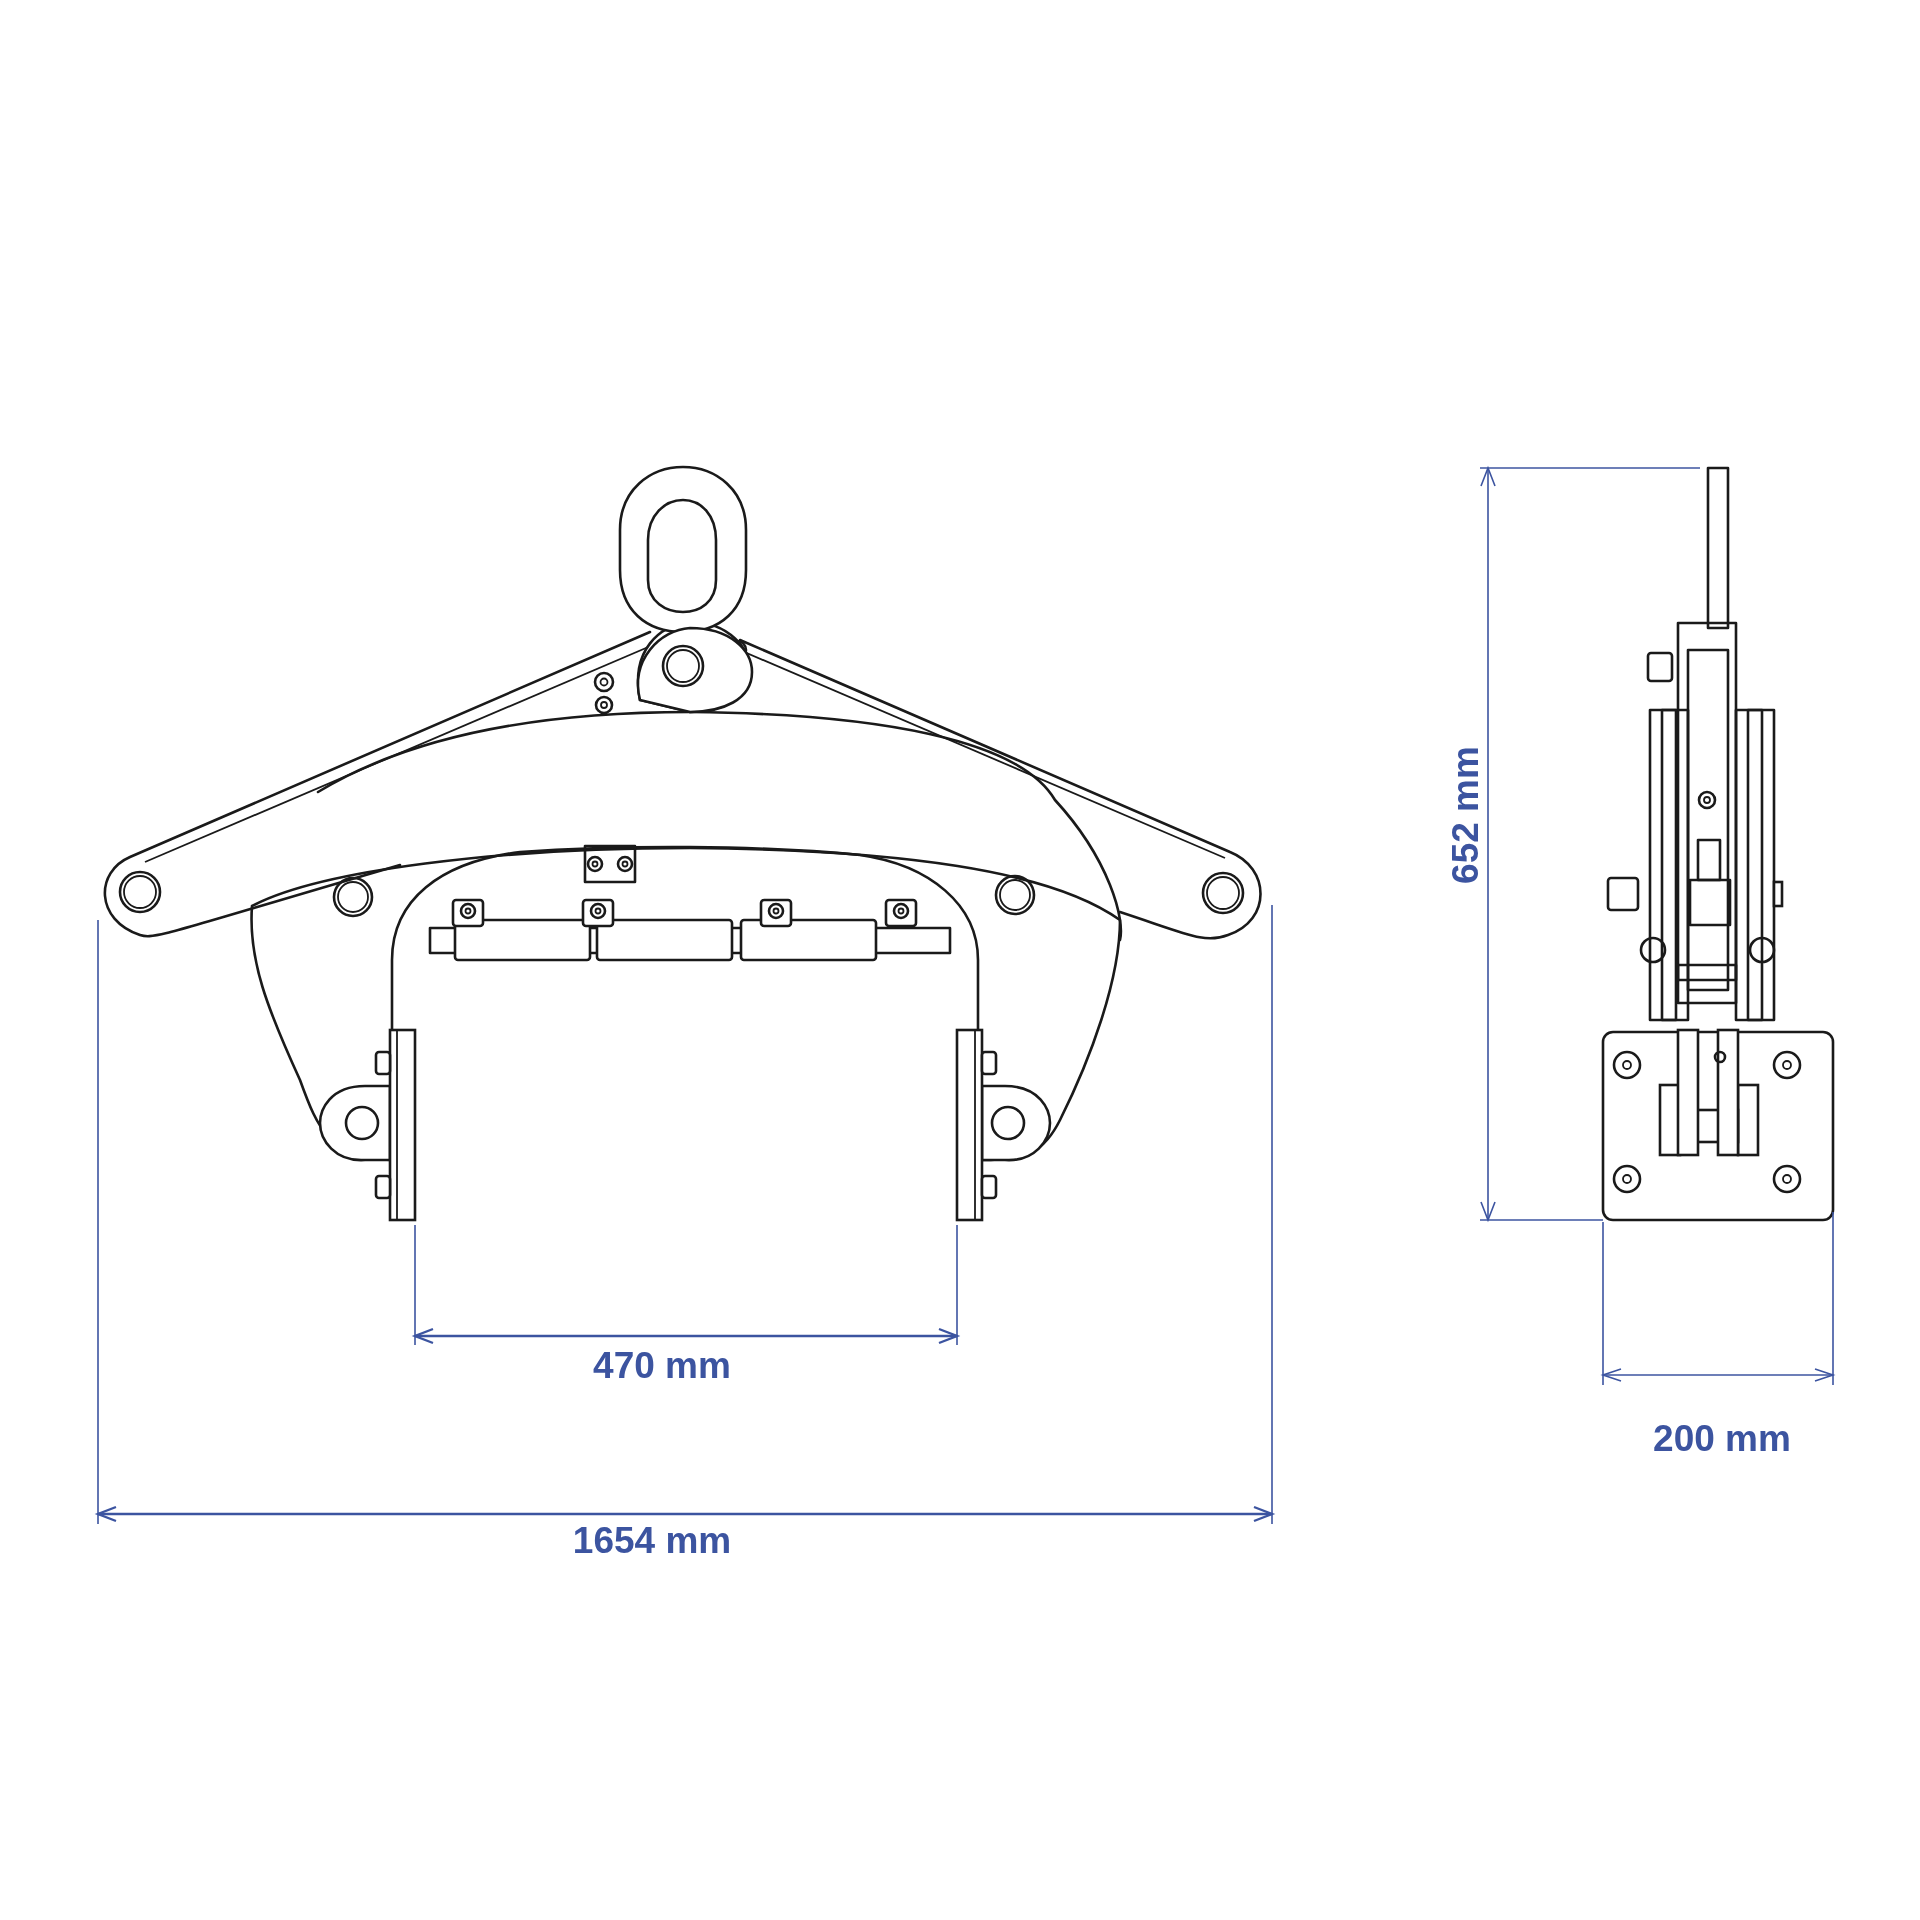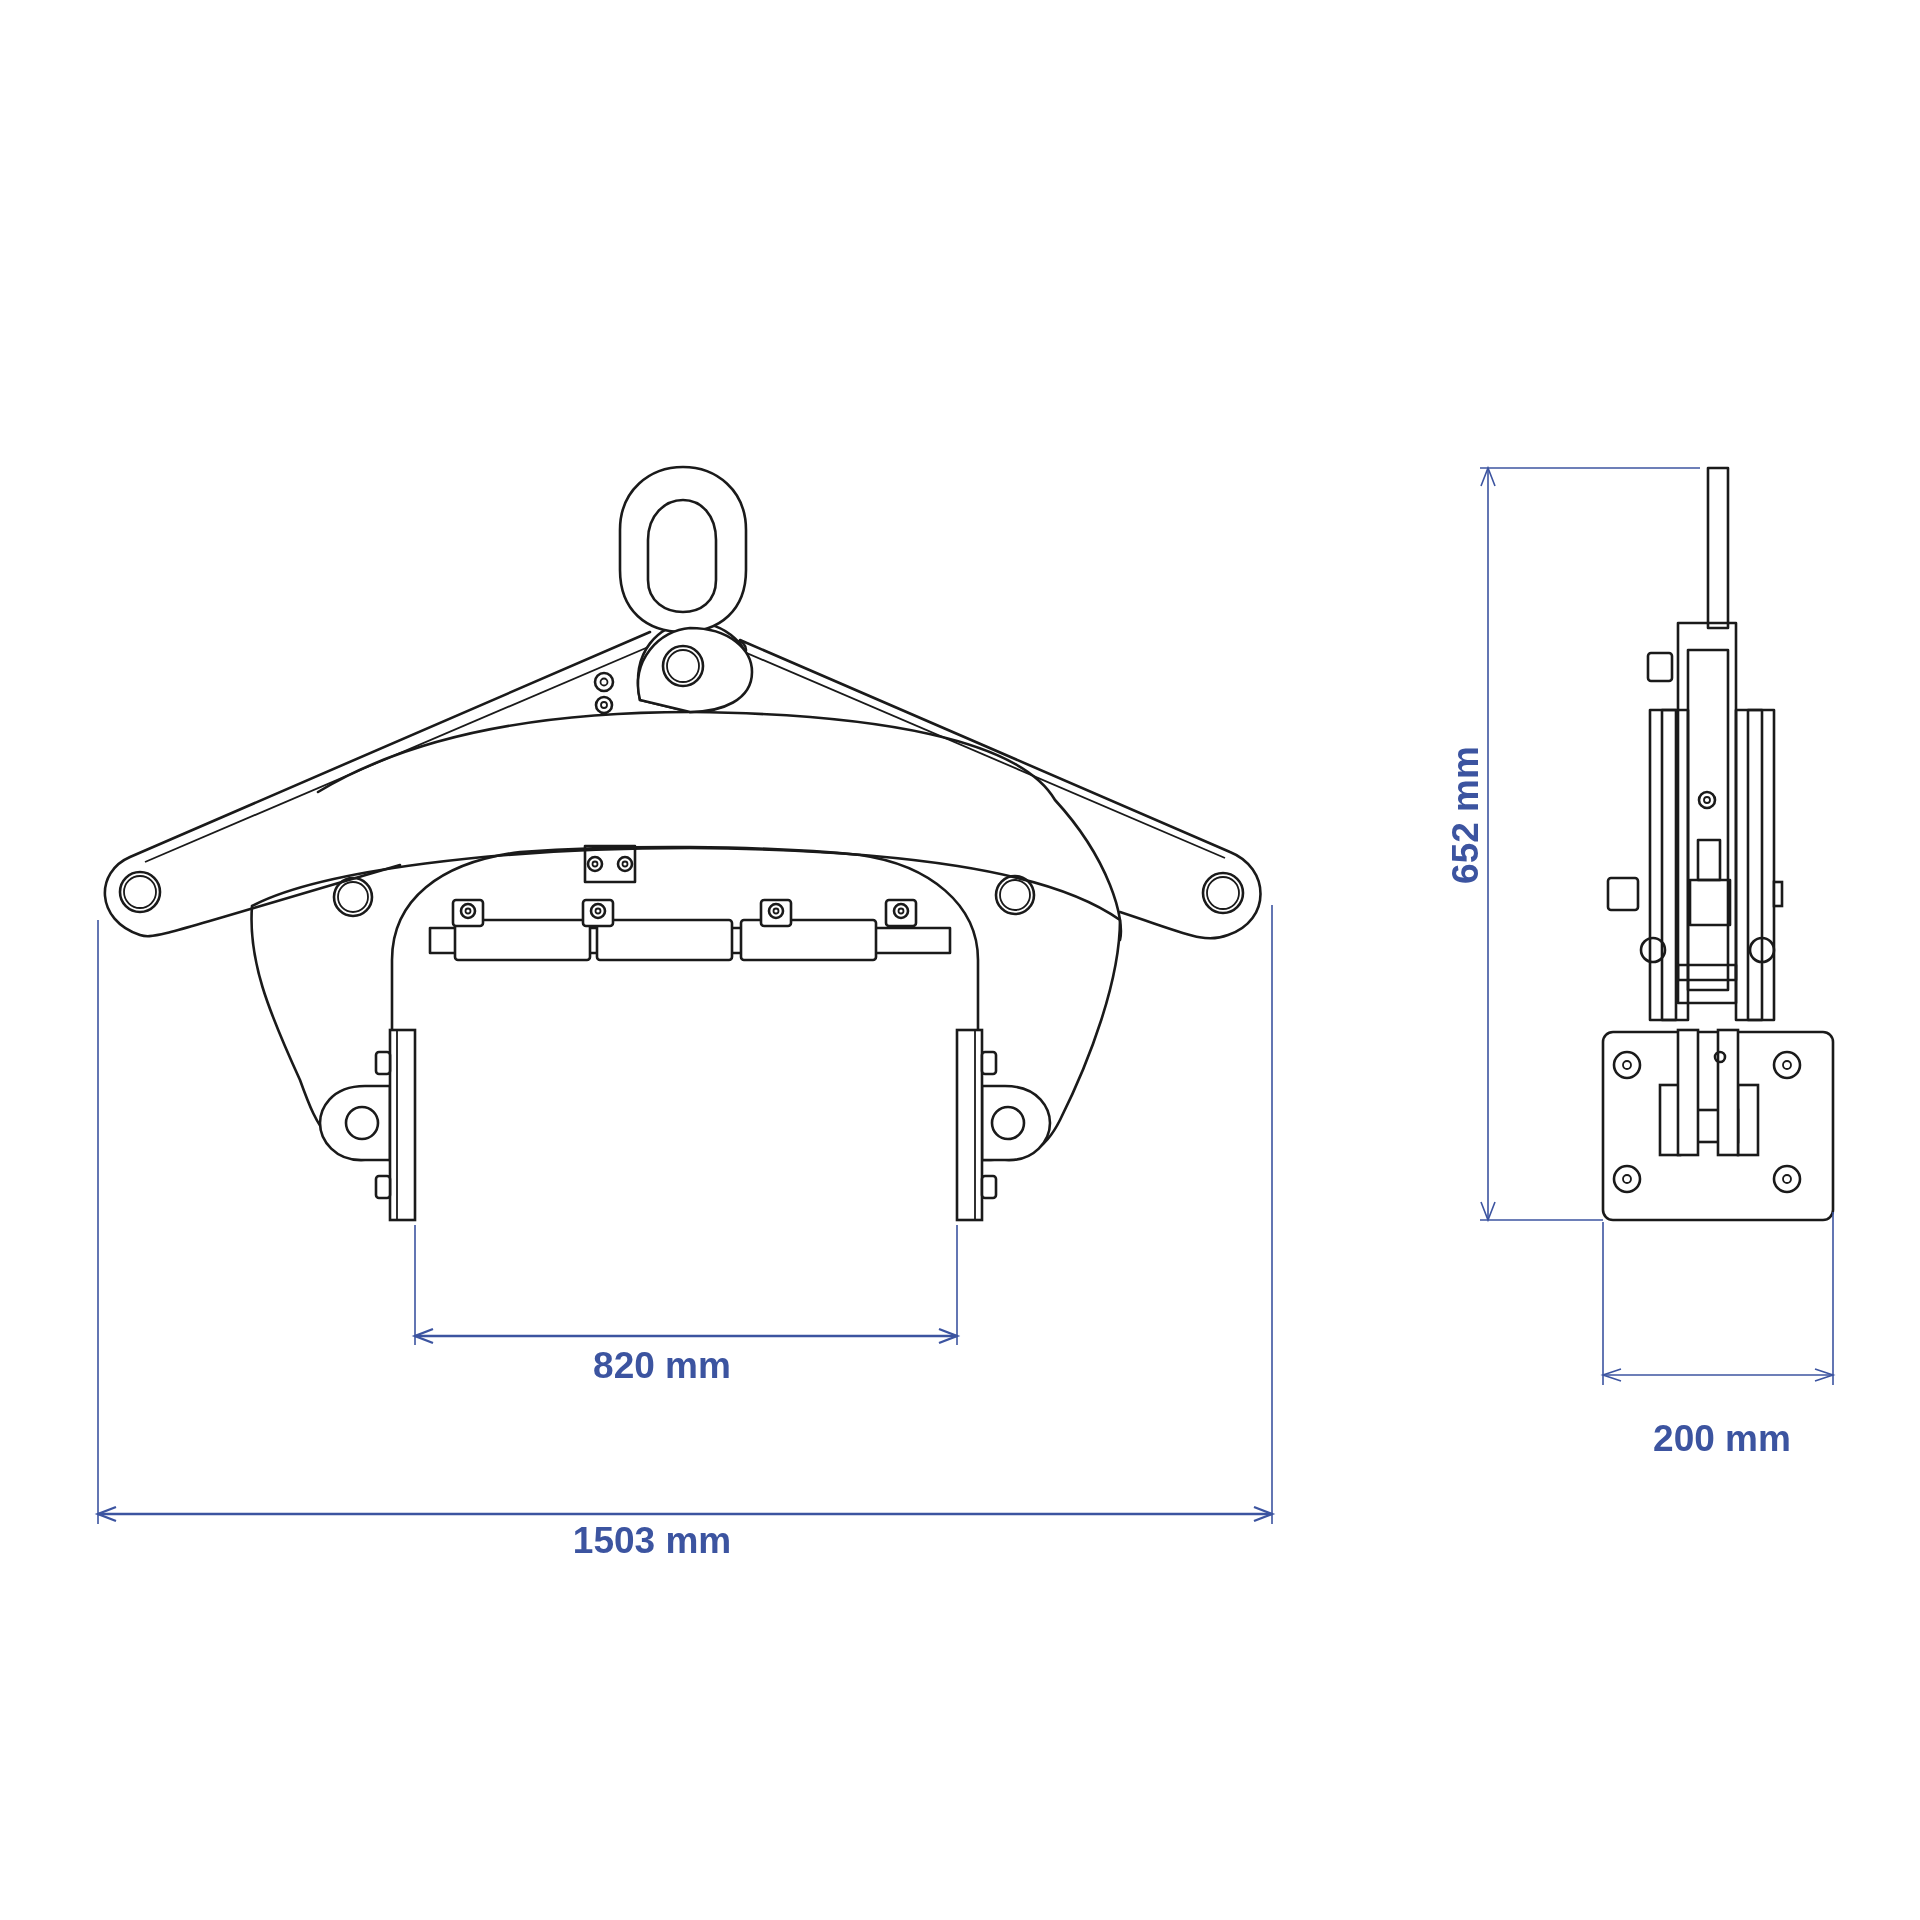--- a/index.html
+++ b/index.html
@@ -187,7 +187,7 @@
   </g>
 </svg>
 
-<div class="dim-label" style="left:662px; top:1366px;">820 mm</div>
+<div class="dim-label" style="left:662px; top:1366px;">470 mm</div>
 <div class="dim-label" style="left:652px; top:1541px;">1503 mm</div>
 <div class="dim-label vertical" style="left:1466px; top:815px;">652 mm</div>
 <div class="dim-label" style="left:1722px; top:1439px;">200 mm</div>

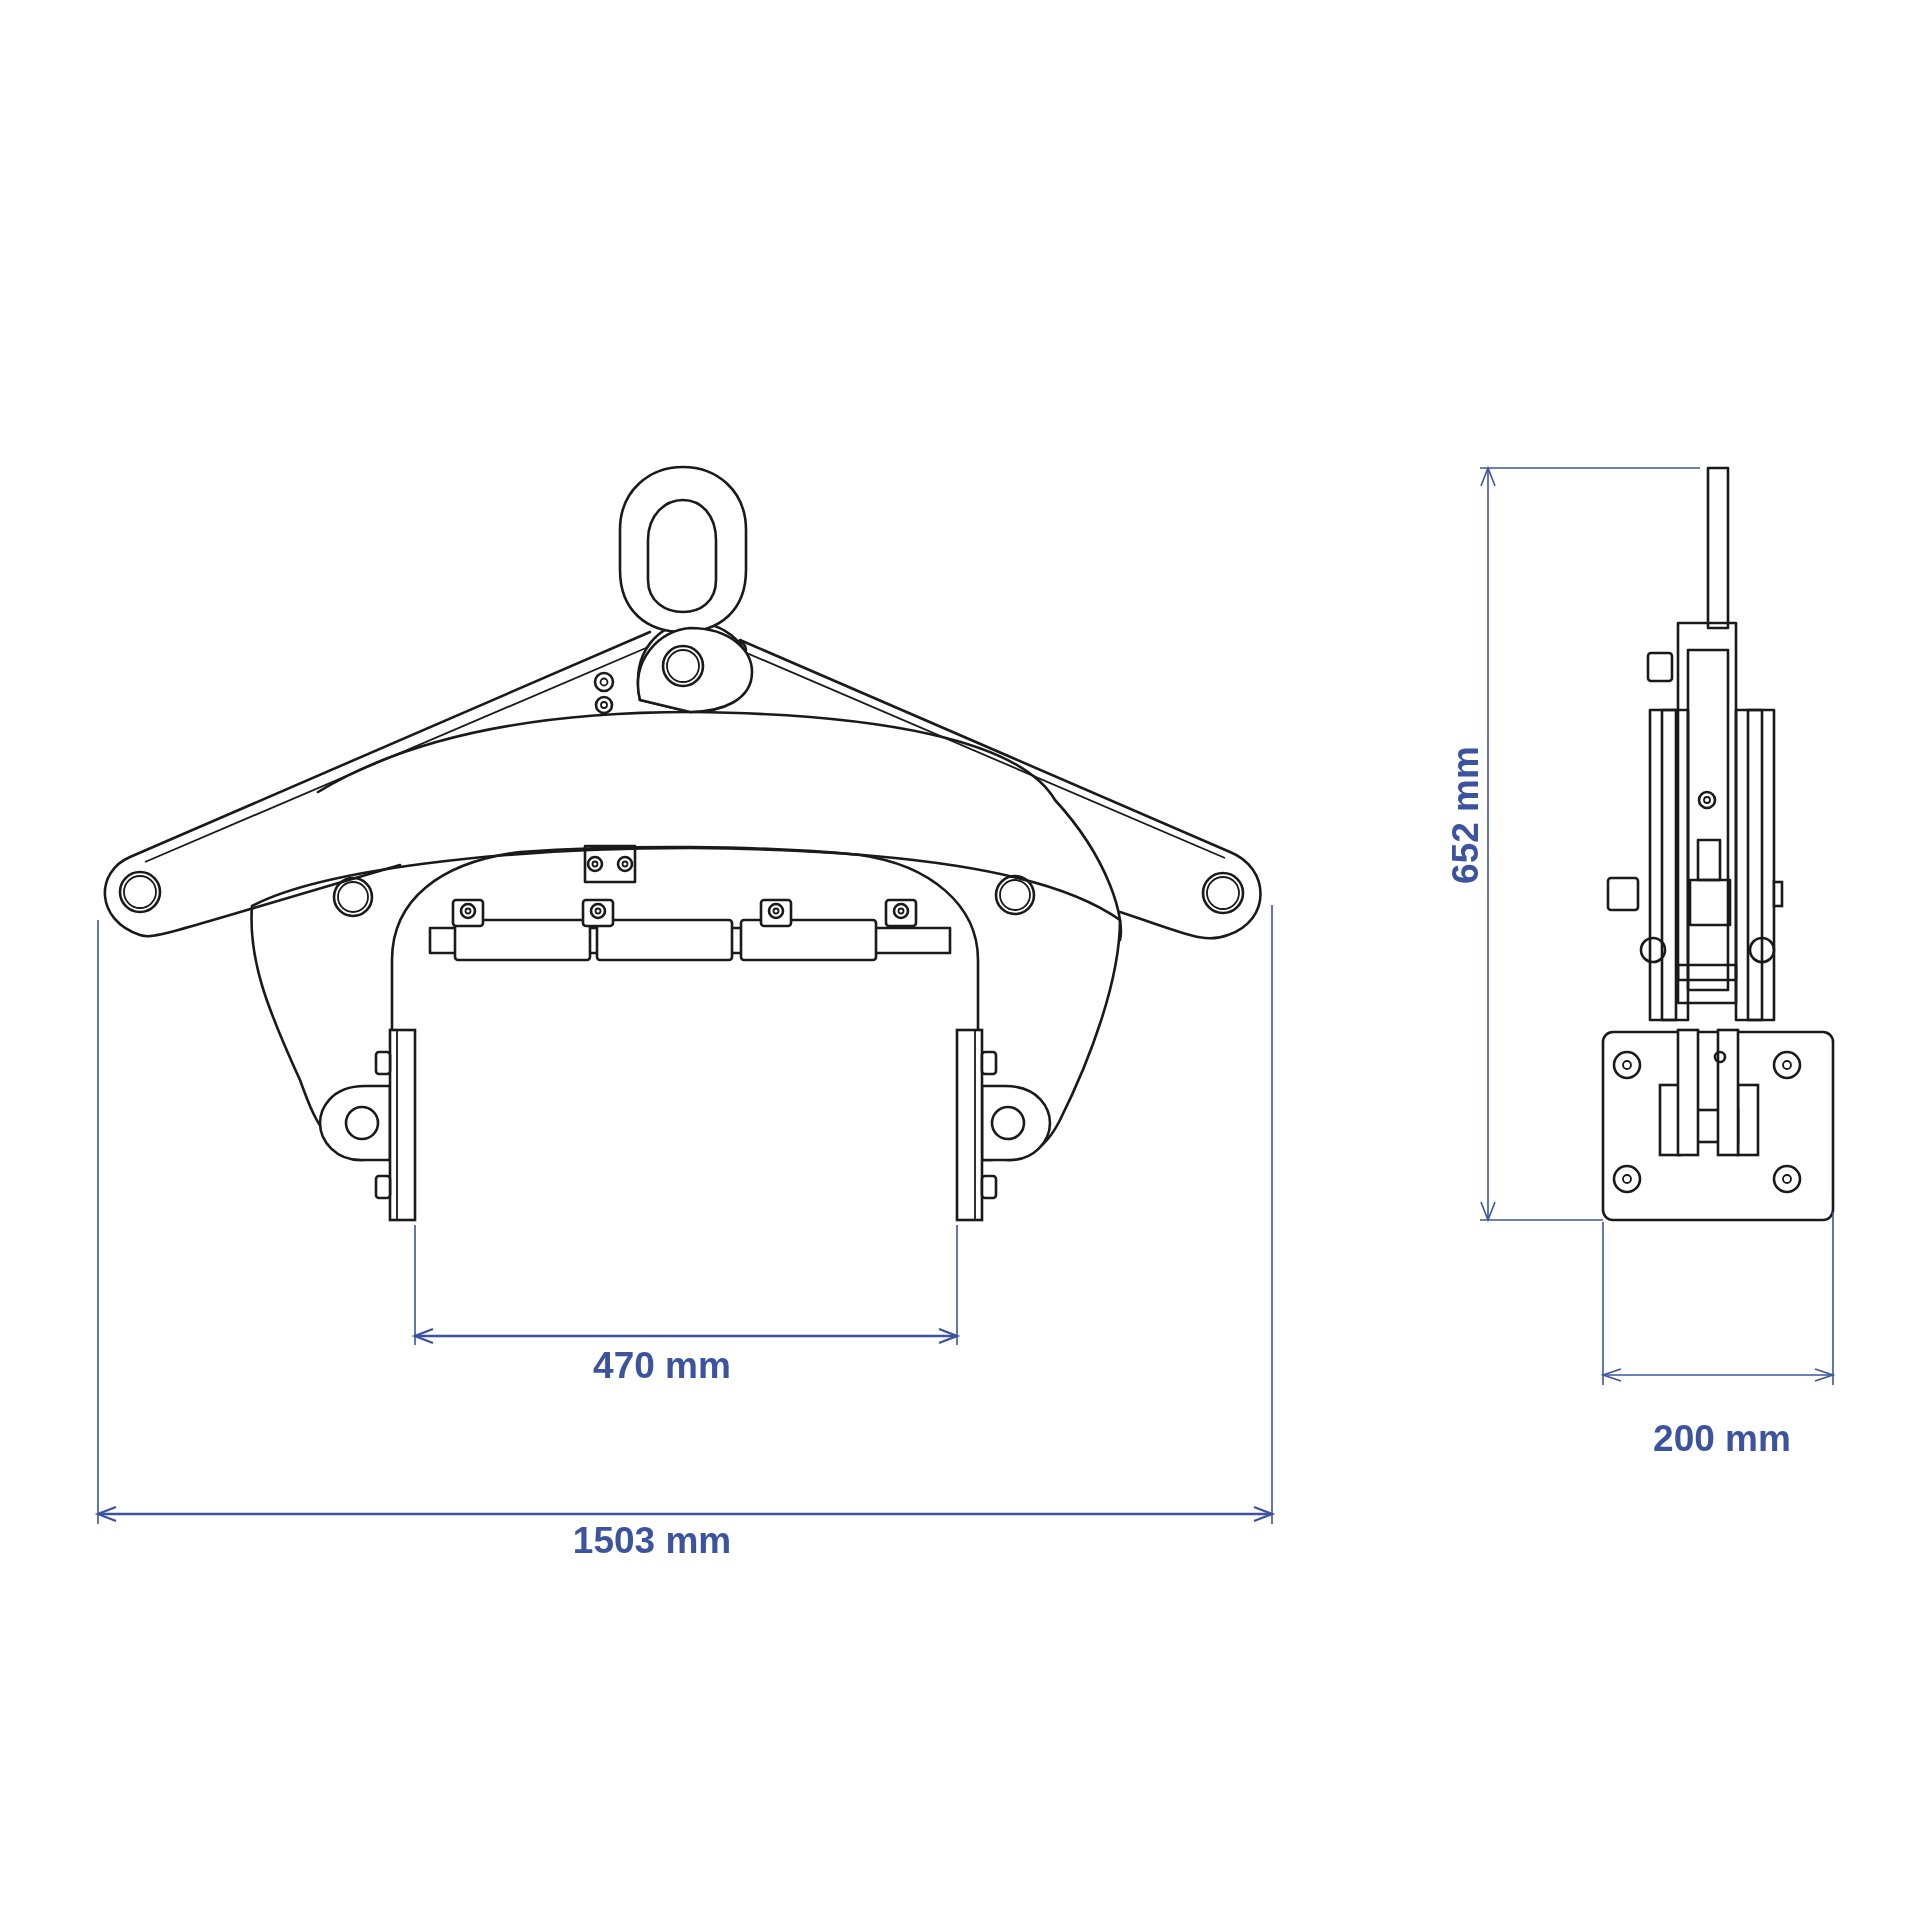--- a/index.html
+++ b/index.html
@@ -188,7 +188,7 @@
 </svg>
 
 <div class="dim-label" style="left:662px; top:1366px;">470 mm</div>
-<div class="dim-label" style="left:652px; top:1541px;">1503 mm</div>
+<div class="dim-label" style="left:652px; top:1541px;">1654 mm</div>
 <div class="dim-label vertical" style="left:1466px; top:815px;">652 mm</div>
 <div class="dim-label" style="left:1722px; top:1439px;">200 mm</div>
 

